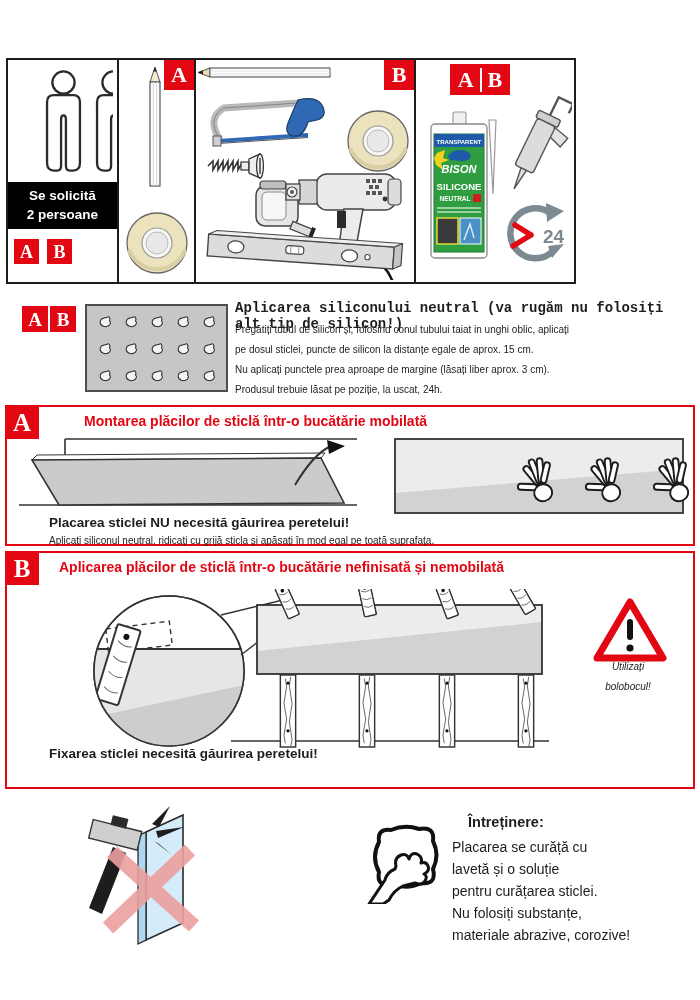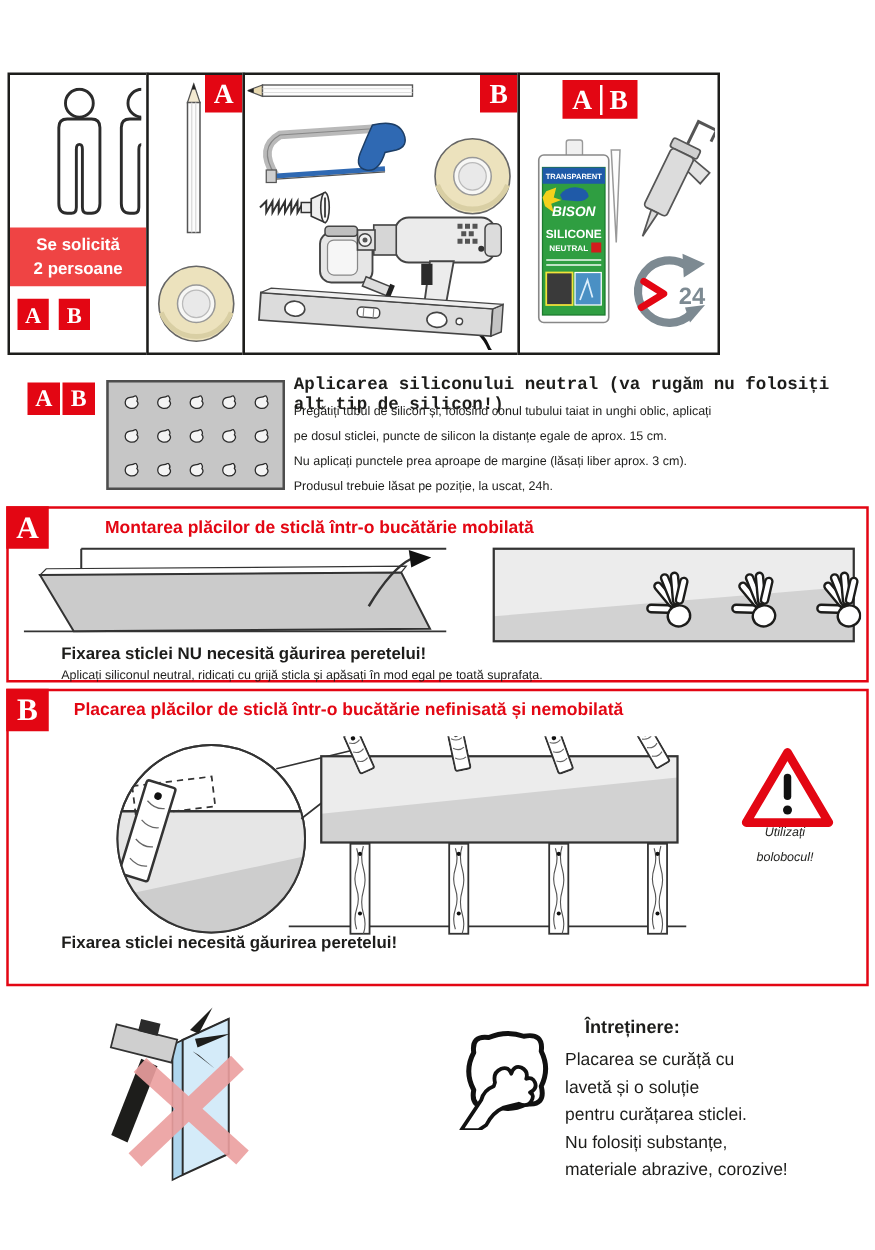--- a/index.html
+++ b/index.html
@@ -9,7 +9,7 @@
   .box{position:absolute;border:2px solid #1d1d1b;background:#fff;box-sizing:border-box;}
   .badge{position:absolute;background:#e30613;color:#fff;display:flex;align-items:center;justify-content:center;
          font-family:"Liberation Serif",serif;font-weight:700;line-height:1;}
-  .banner{position:absolute;background:#ef4444;color:#fff;font-weight:700;text-align:center;
+  .banner{position:absolute;background:#000000;color:#fff;font-weight:700;text-align:center;
           white-space:pre-line;display:flex;align-items:center;justify-content:center;}
   .section{position:absolute;border:2px solid #e30613;box-sizing:border-box;background:#fff;}
   .sec-title{position:absolute;color:#e30613;font-weight:700;font-size:14px;white-space:nowrap;}

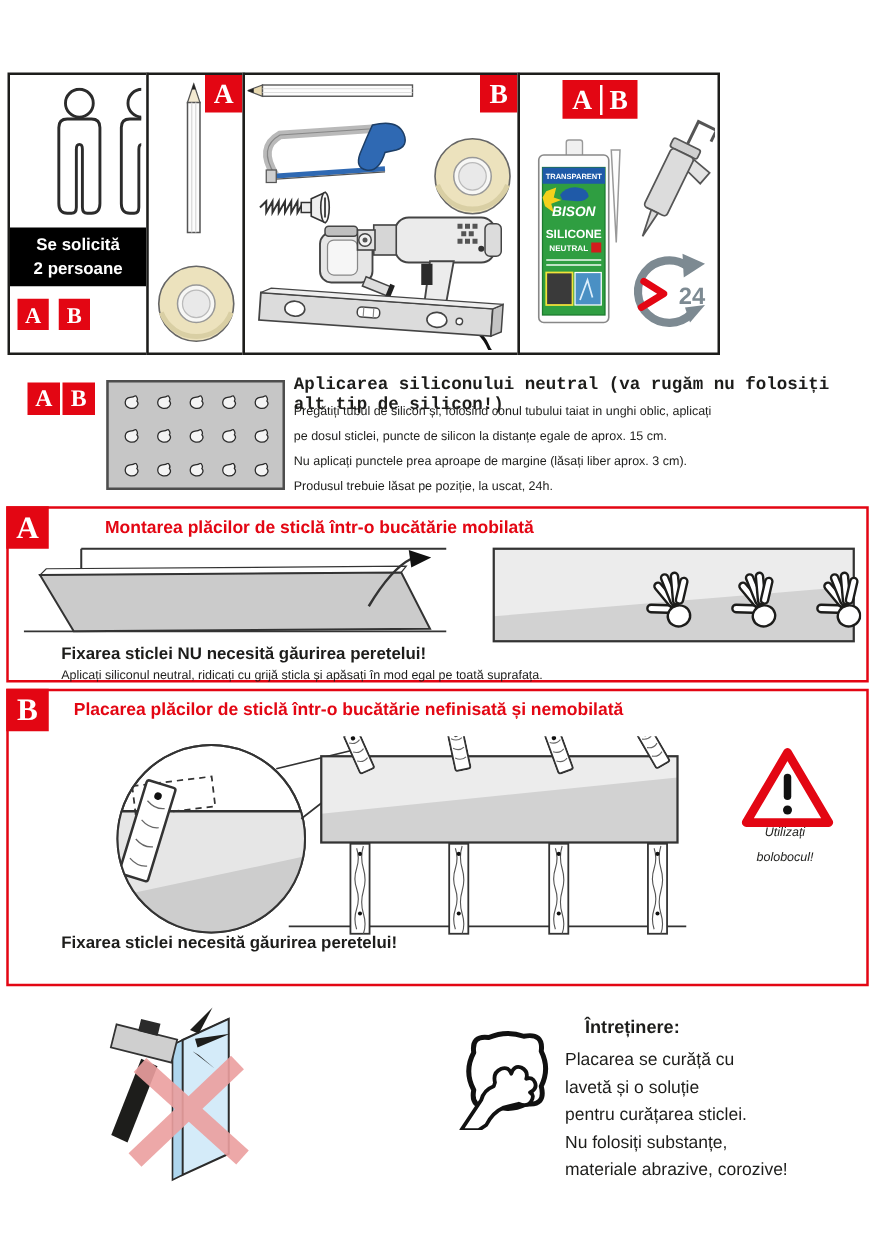--- a/index.html
+++ b/index.html
@@ -295,7 +295,7 @@
     <use href="#hand" transform="translate(194,46) scale(0.6) rotate(-14)"></use>
     <use href="#hand" transform="translate(262,46) scale(0.6) rotate(-14)"></use>
   </svg>
-  <div class="bold-note" style="left:42px;top:108px;">Fixarea sticlei NU necesită găurirea peretelui!</div>
+  <div class="bold-note" style="left:42px;top:108px;">Placarea sticlei NU necesită găurirea peretelui!</div>
   <div class="body-text" style="left:42px;top:124px;">Aplicați siliconul neutral, ridicați cu grijă sticla și apăsați în mod egal pe toată suprafața.</div>
 </div>
 

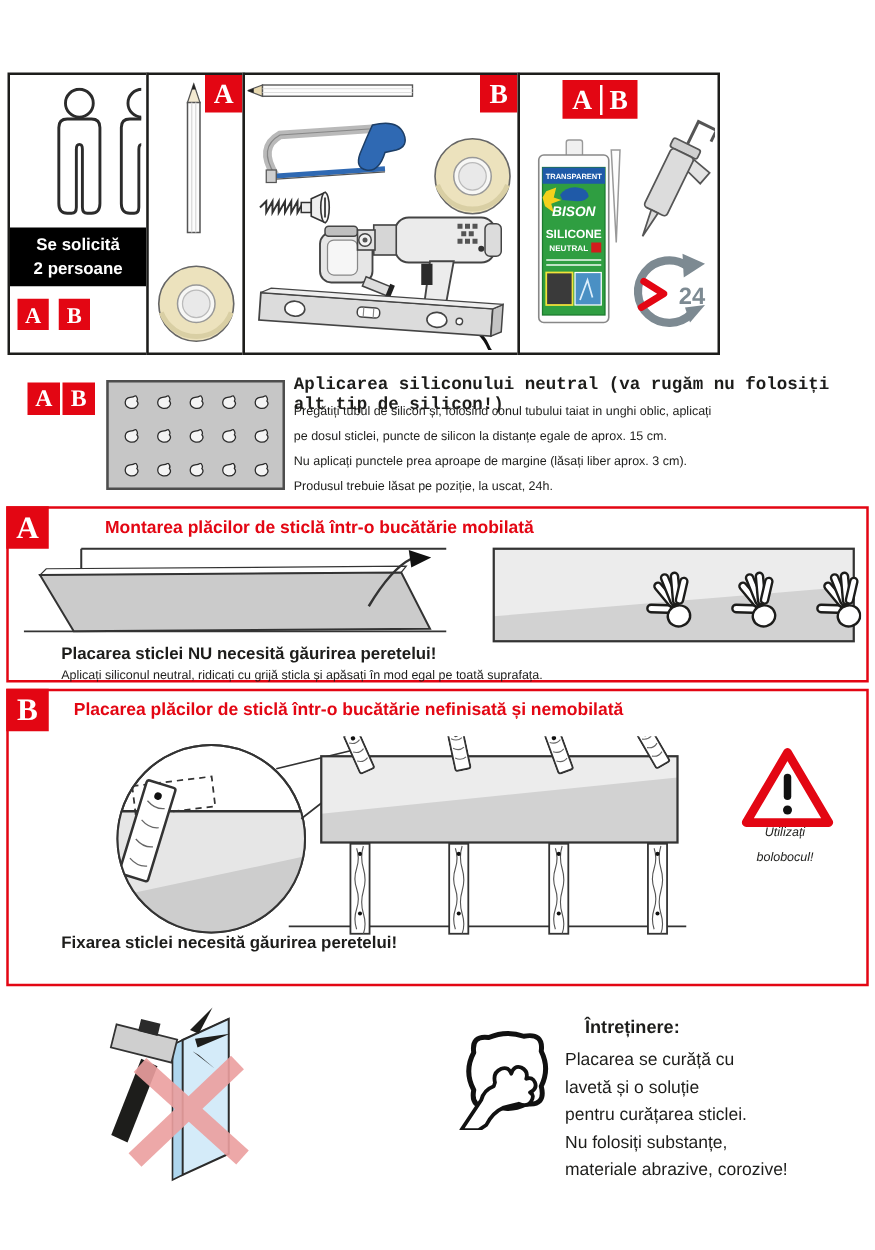--- a/index.html
+++ b/index.html
@@ -301,7 +301,7 @@
 
 <div class="section" style="left:5px;top:551px;width:690px;height:238px;">
   <div class="badge" style="left:-2px;top:-2px;width:34px;height:34px;font-size:25px;">B</div>
-  <div class="sec-title" style="left:52px;top:6px;">Placarea plăcilor de sticlă într-o bucătărie nefinisată și nemobilată</div>
+  <div class="sec-title" style="left:52px;top:6px;">Aplicarea plăcilor de sticlă într-o bucătărie nefinisată și nemobilată</div>
   <svg class="abs" style="left:12px;top:36px;" width="545" height="164" viewBox="0 0 545 164">
     <defs>
         <clipPath id="circClip">

